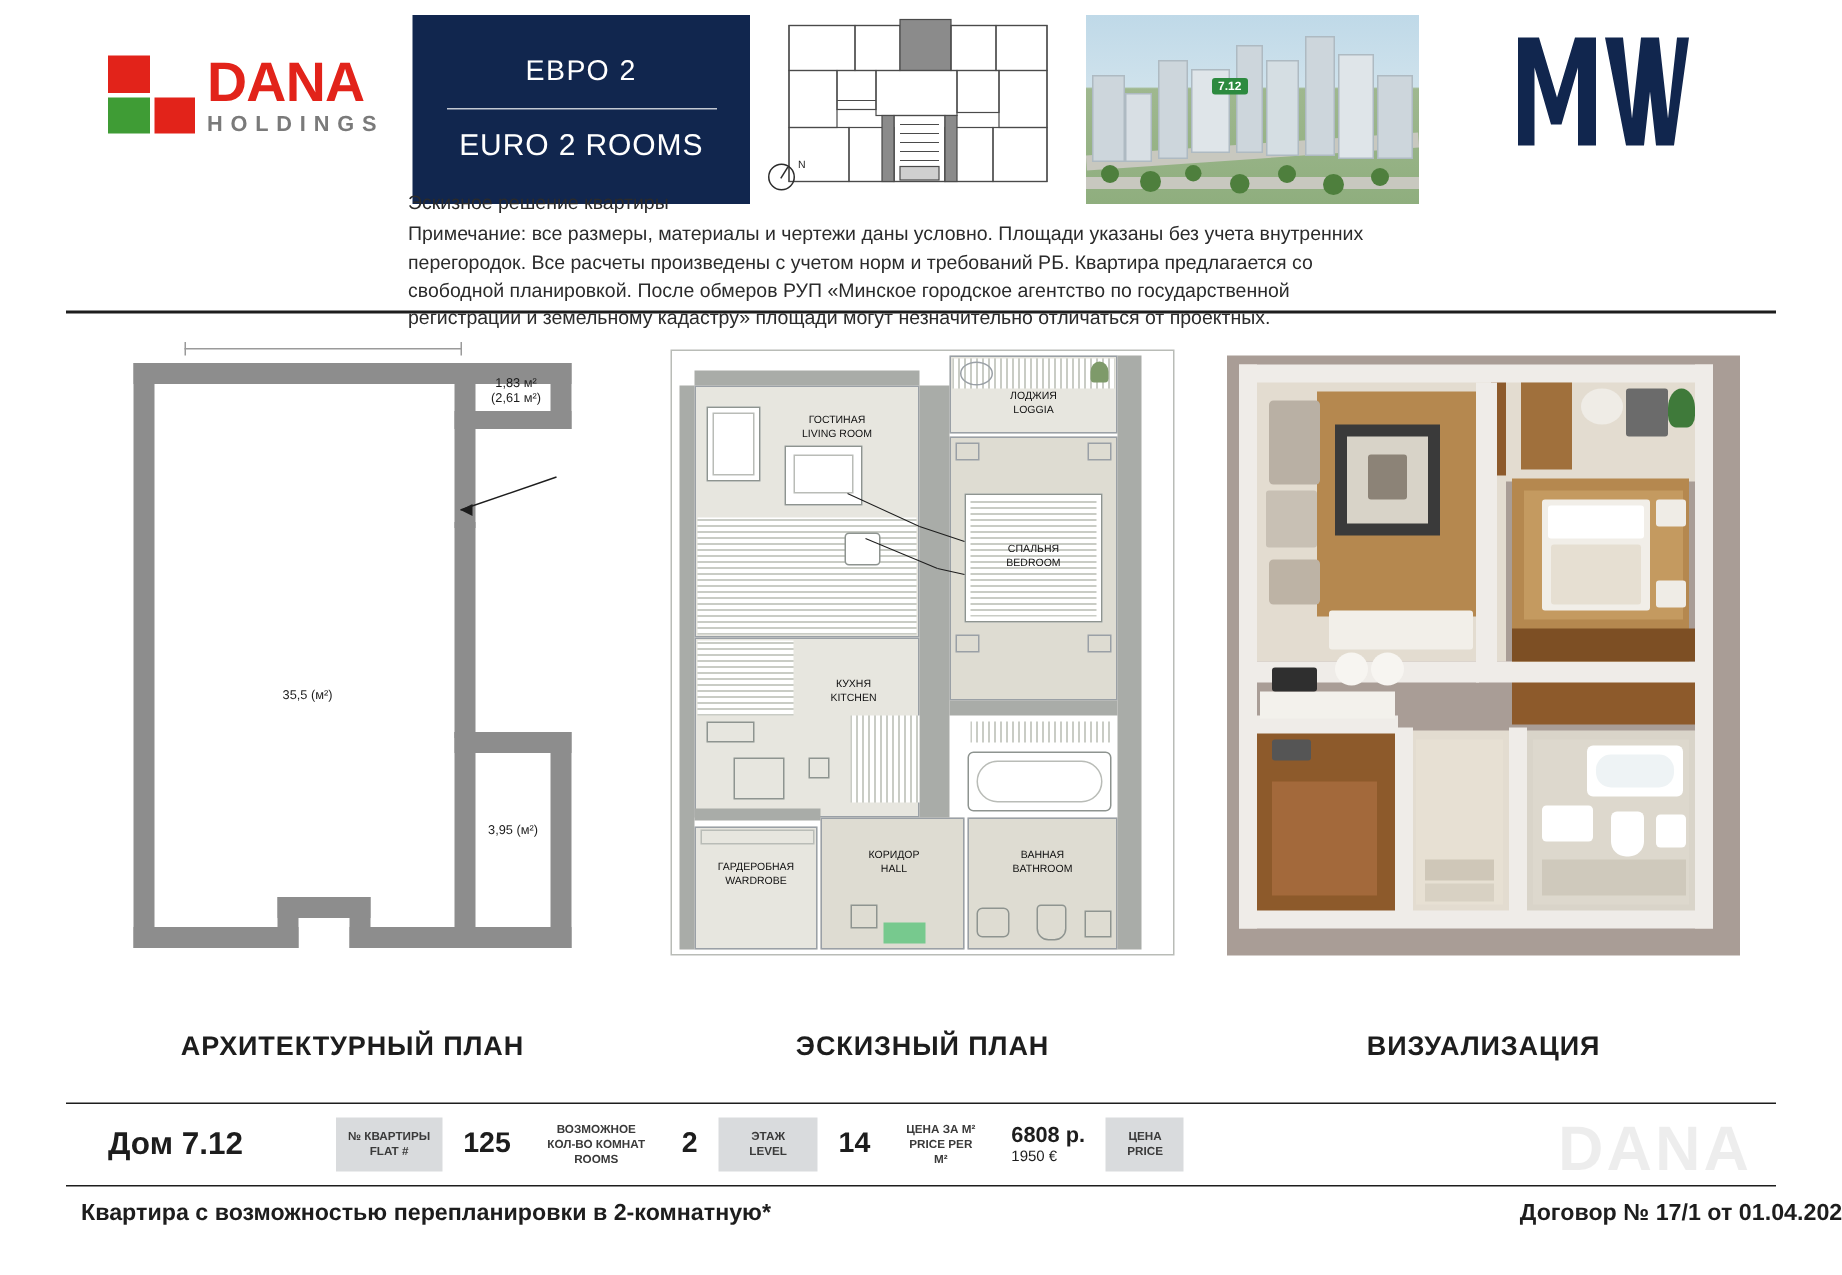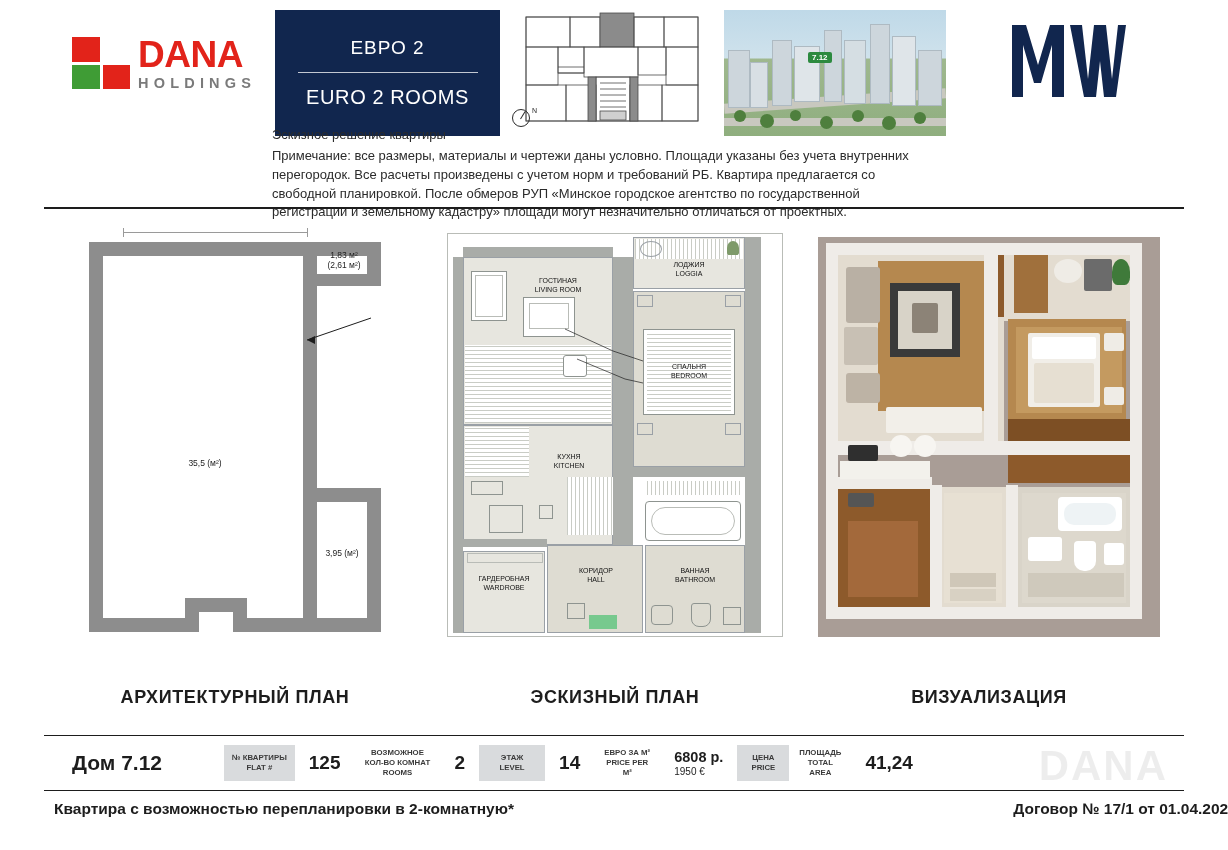--- a/index.html
+++ b/index.html
@@ -547,7 +547,7 @@
 
   <div class="spec-cell">
     <div class="spec-key" style="background:transparent;width:66px;">
-      <span>ЕВРО ЗА М²</span>
+      <span>ЦЕНА ЗА М²</span>
       <span>PRICE PER M²</span>
     </div>
     <div class="spec-val small">

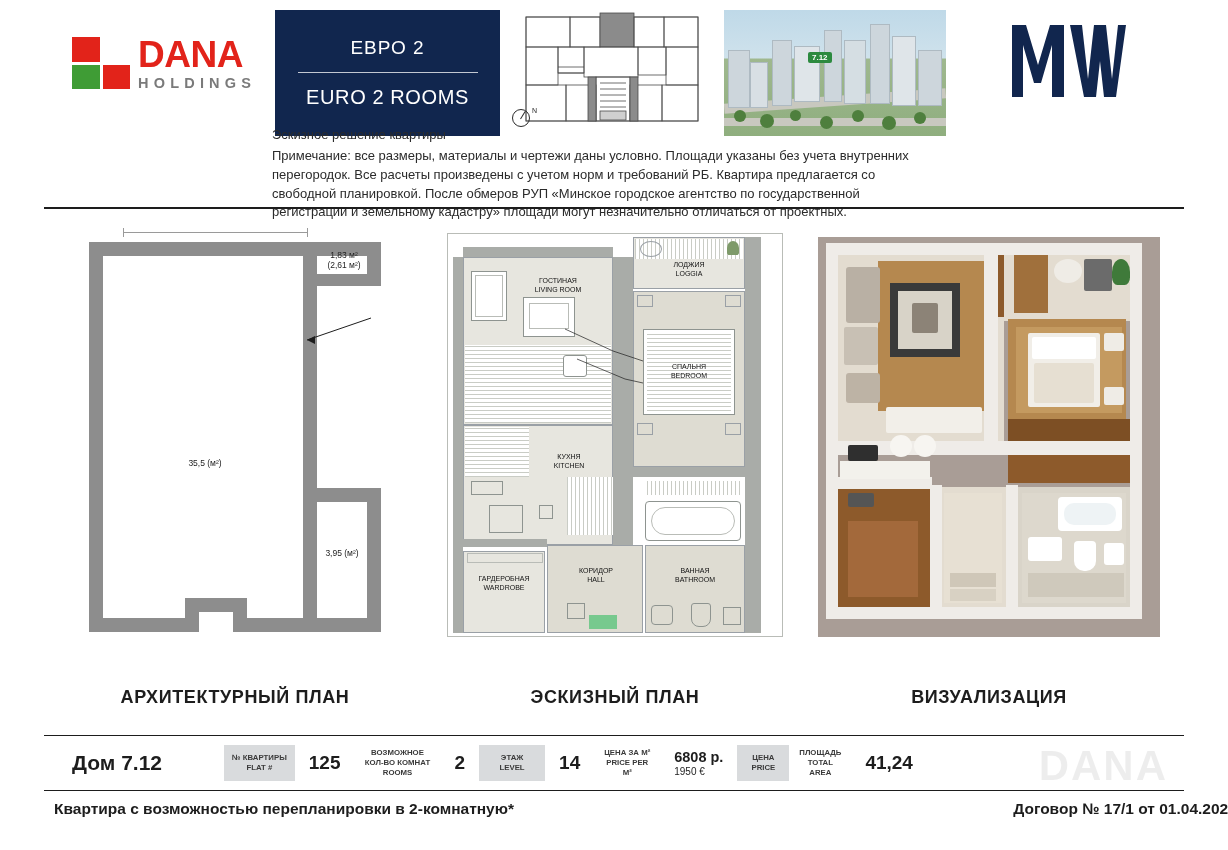--- a/index.html
+++ b/index.html
@@ -563,13 +563,6 @@
     </div>
   </div>
 
-  <div class="spec-cell">
-    <div class="spec-key" style="background:transparent;width:62px;">
-      <span>ПЛОЩАДЬ</span>
-      <span>TOTAL AREA</span>
-    </div>
-    <div class="spec-val">41,24</div>
-  </div>
 </div>
 
 <div class="footer">

